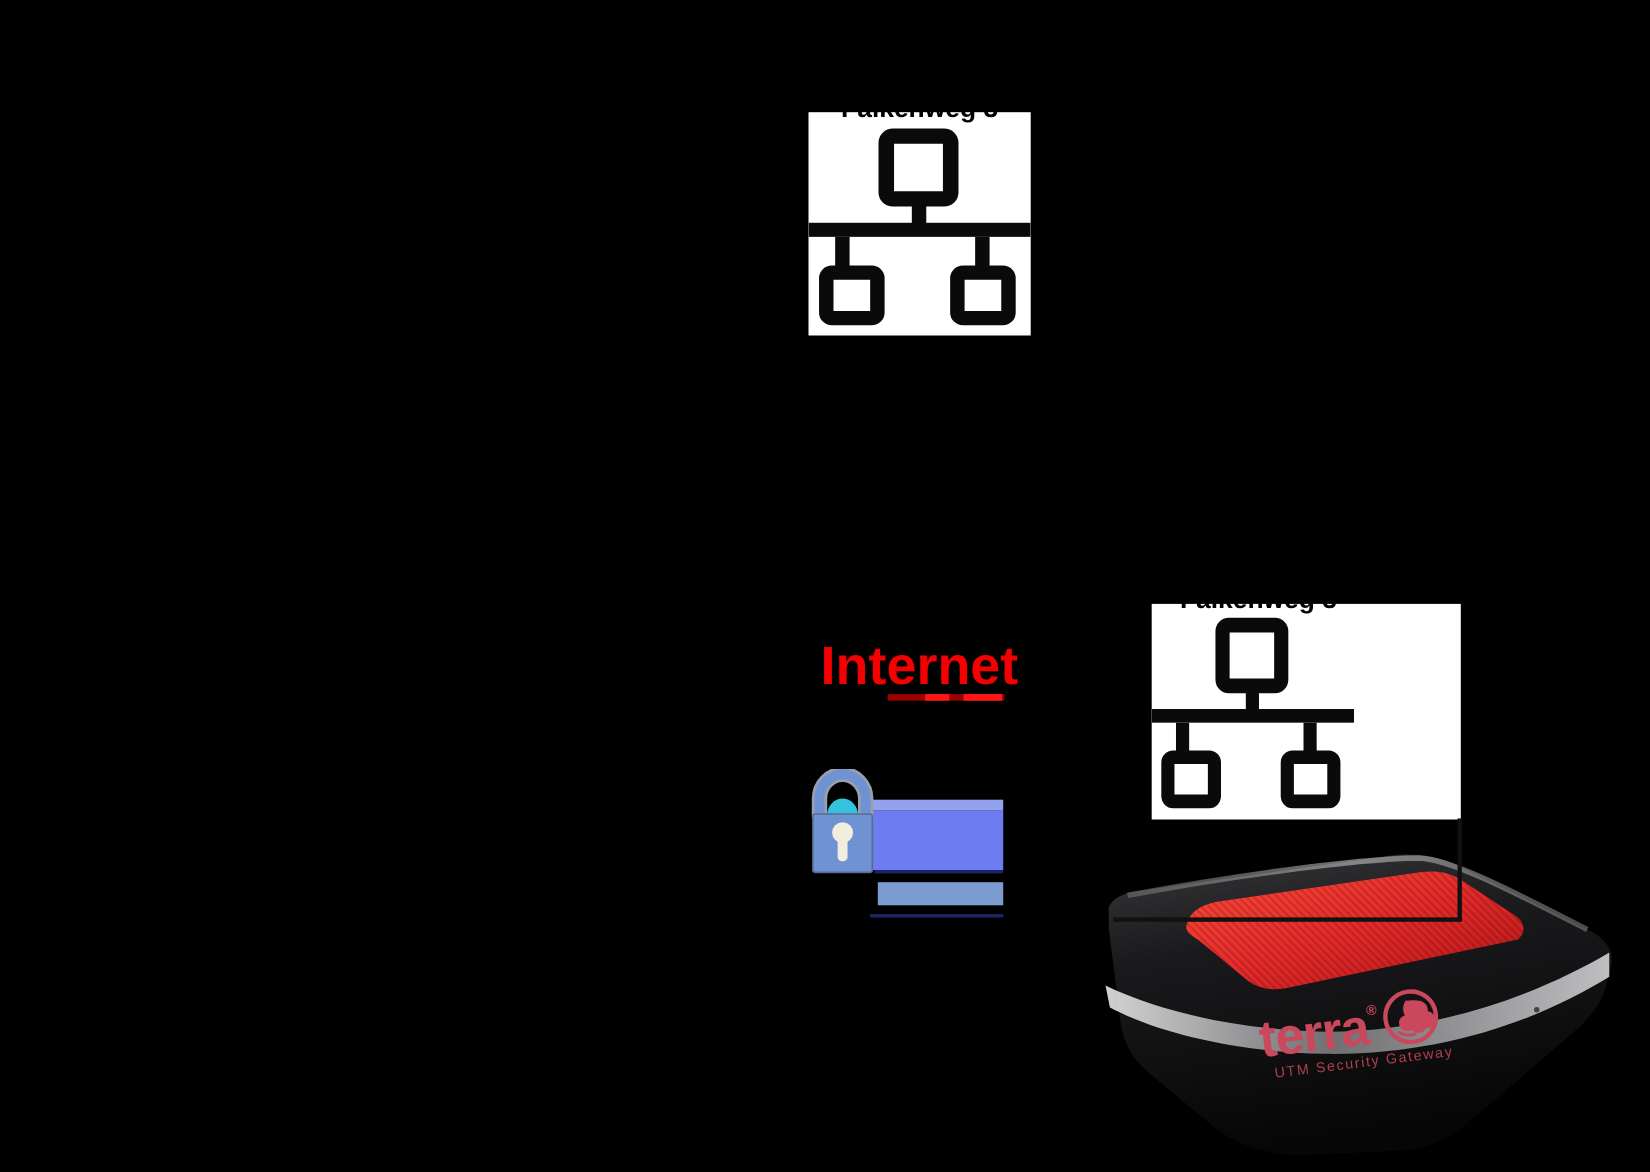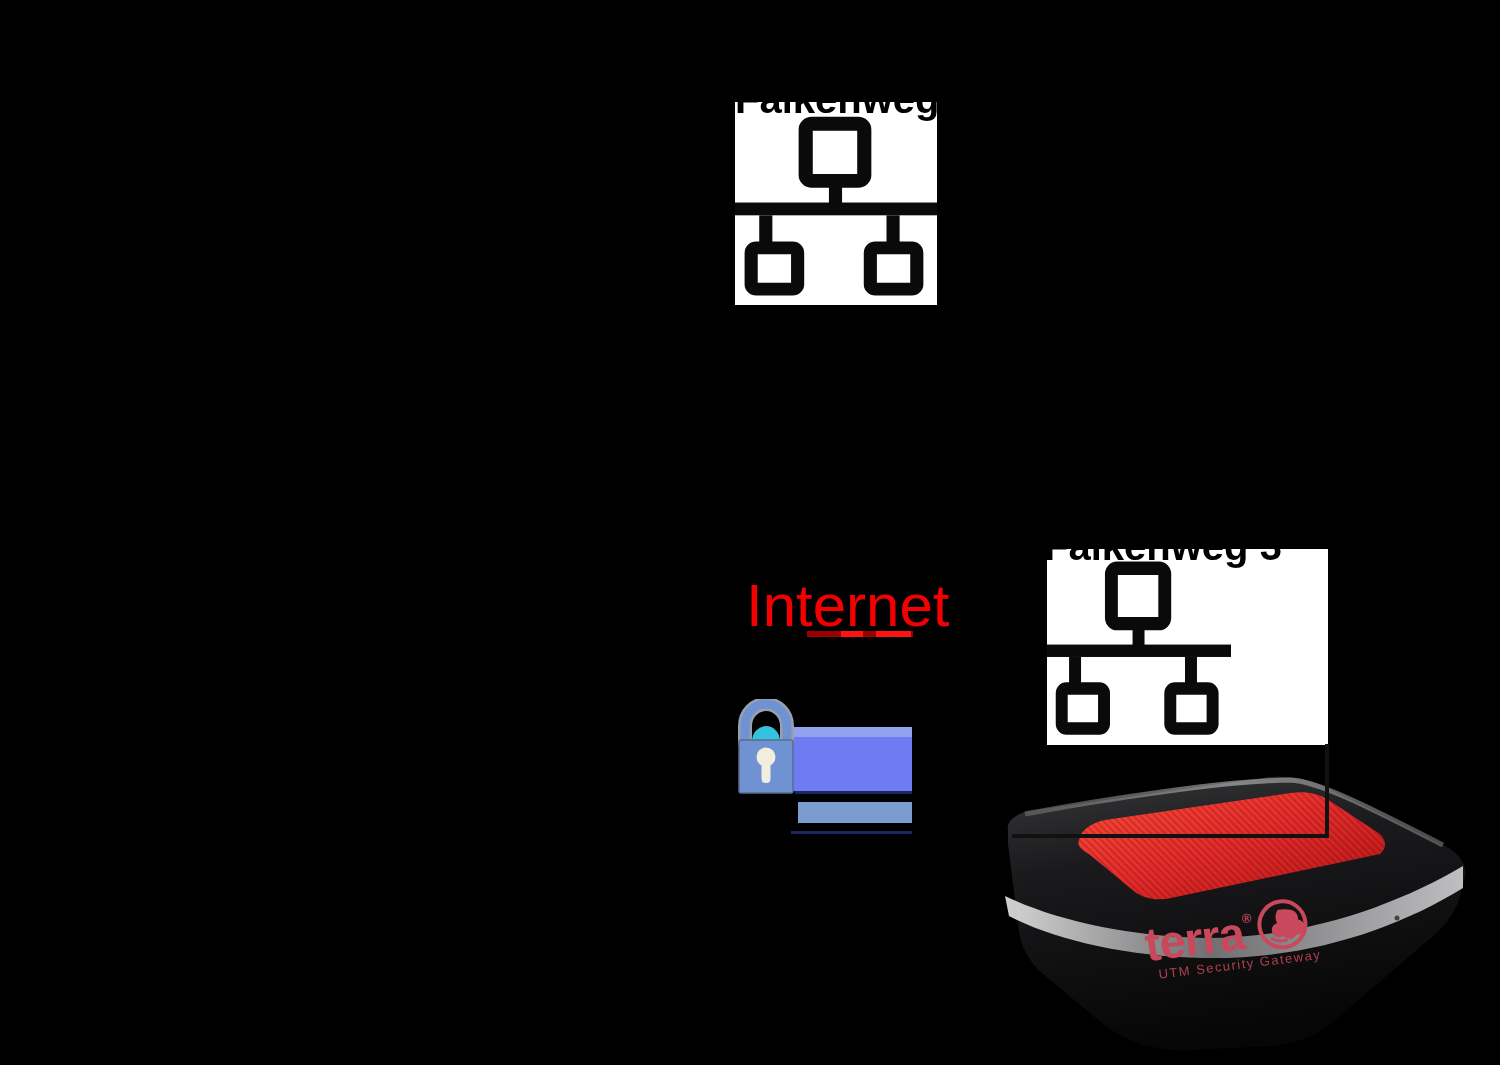--- a/index.html
+++ b/index.html
@@ -18,7 +18,7 @@
   
   .site-label{
     position:absolute;color:var(--label-black,#000);font-weight:700;
-    font-size:40px;line-height:34px;text-align:center;white-space:nowrap;
+    font-size:24px;line-height:34px;text-align:center;white-space:nowrap;
   }
   .site-label.top{left:735px;width:202px;top:82px;}
   .site-label.right{left:1044px;width:200px;top:529px;}

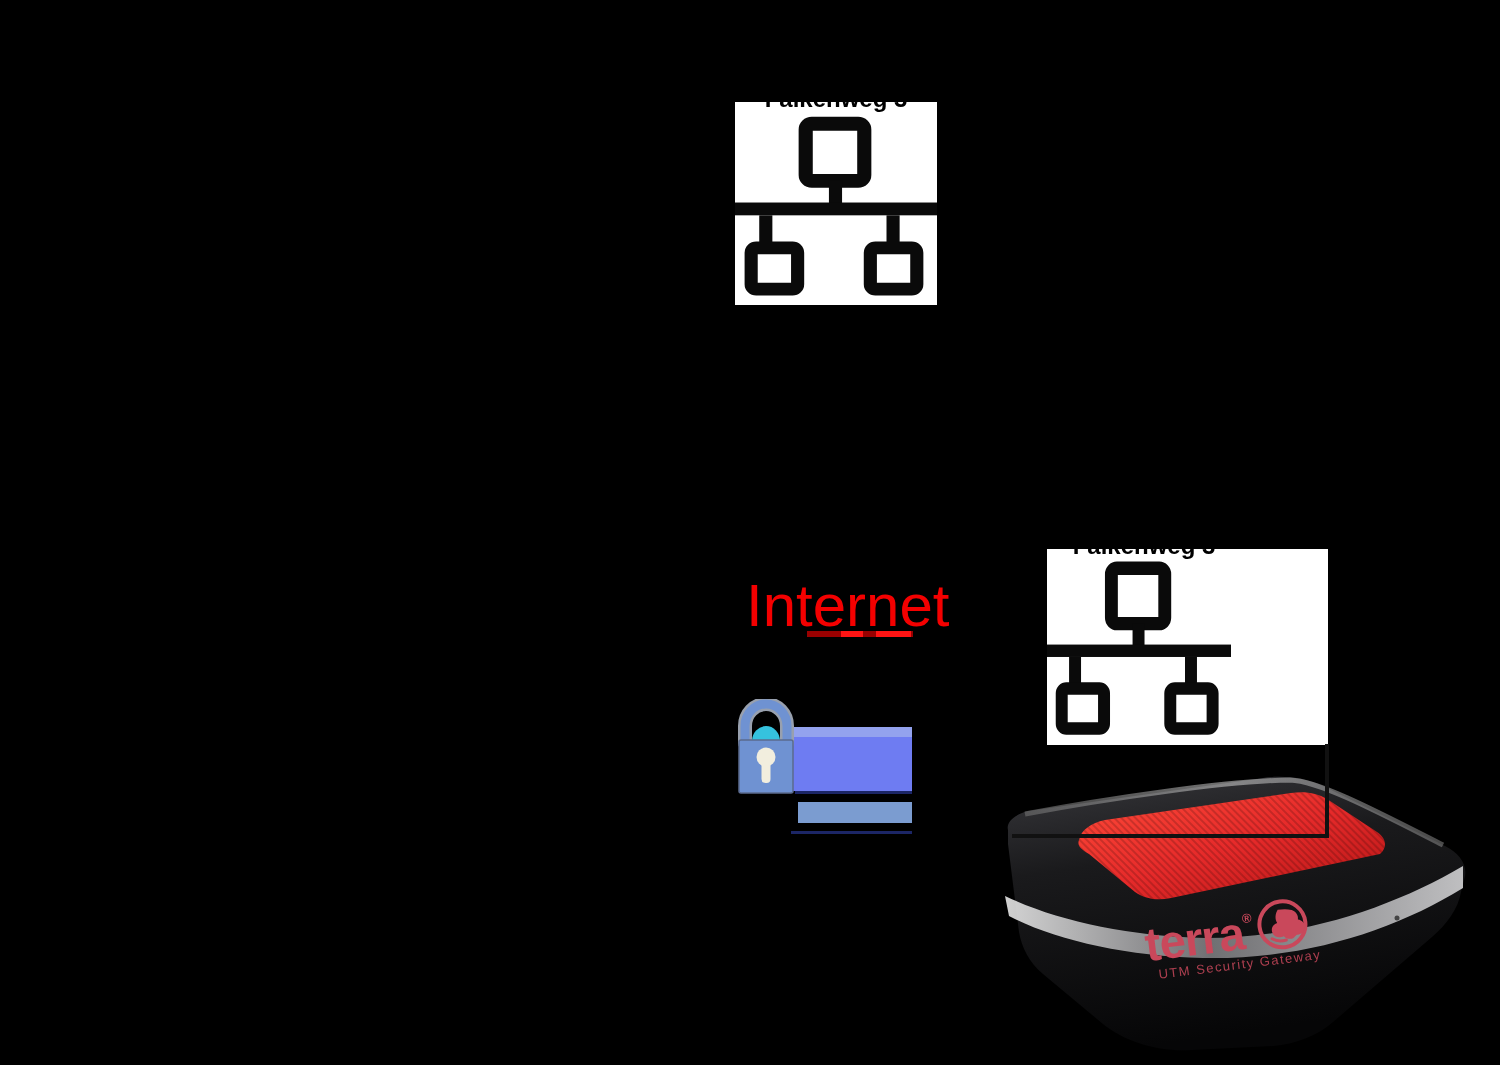--- a/index.html
+++ b/index.html
@@ -25,7 +25,7 @@
   
   .internet-label{
     position:absolute;left:746px;top:582px;width:180px;
-    color:var(--internet-red,#f40000);font-weight:400;font-size:60px;line-height:48px;
+    color:var(--internet-red,#f40000);font-weight:700;font-size:49px;line-height:48px;
     letter-spacing:0px;white-space:nowrap;
   }
   .internet-underline{position:absolute;left:807px;top:631px;width:106px;height:6px;background:var(--internet-underline-dark,#990000);}

